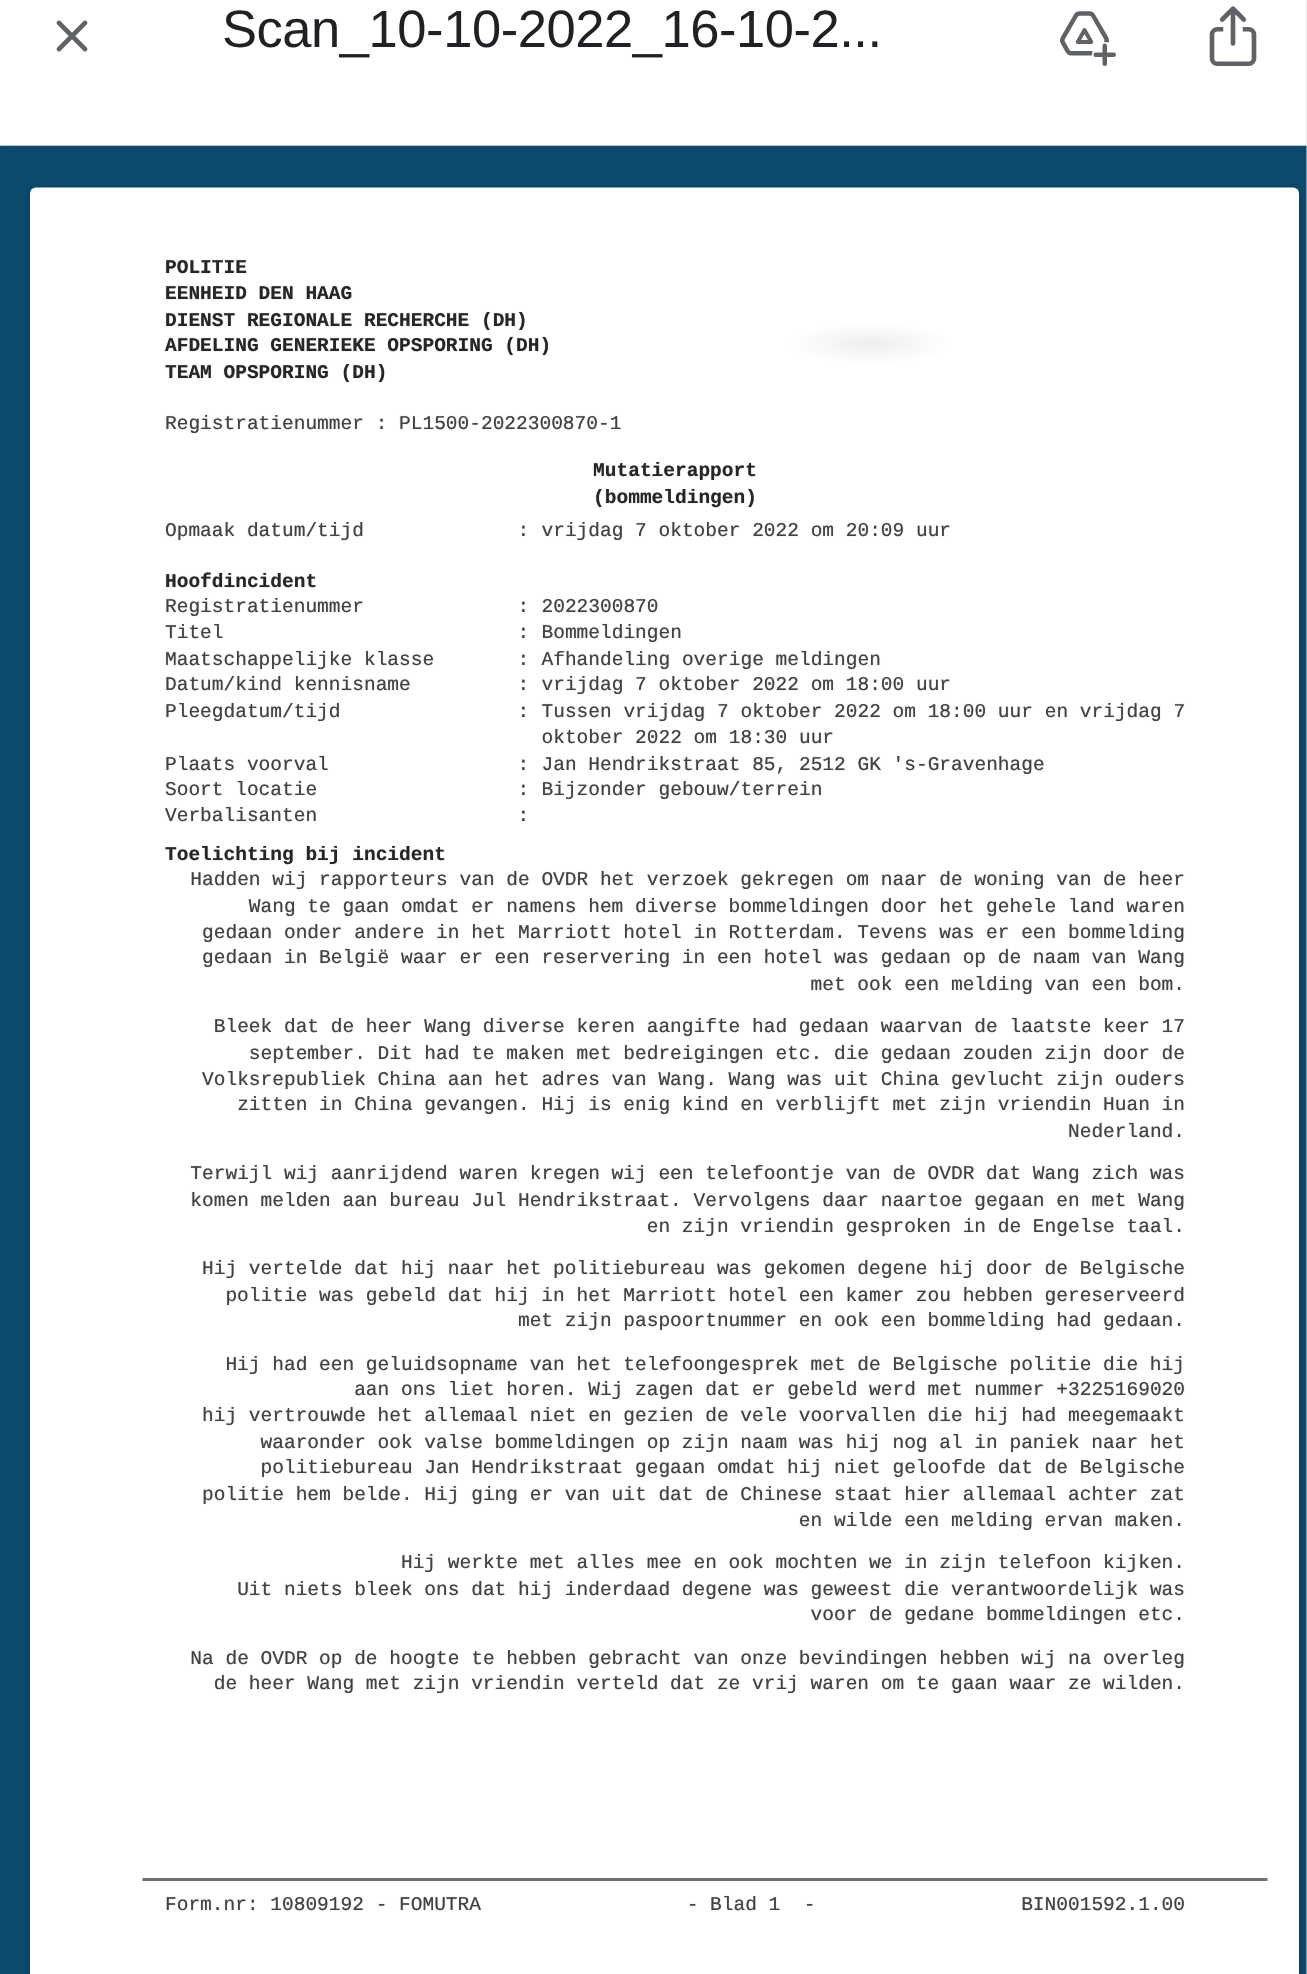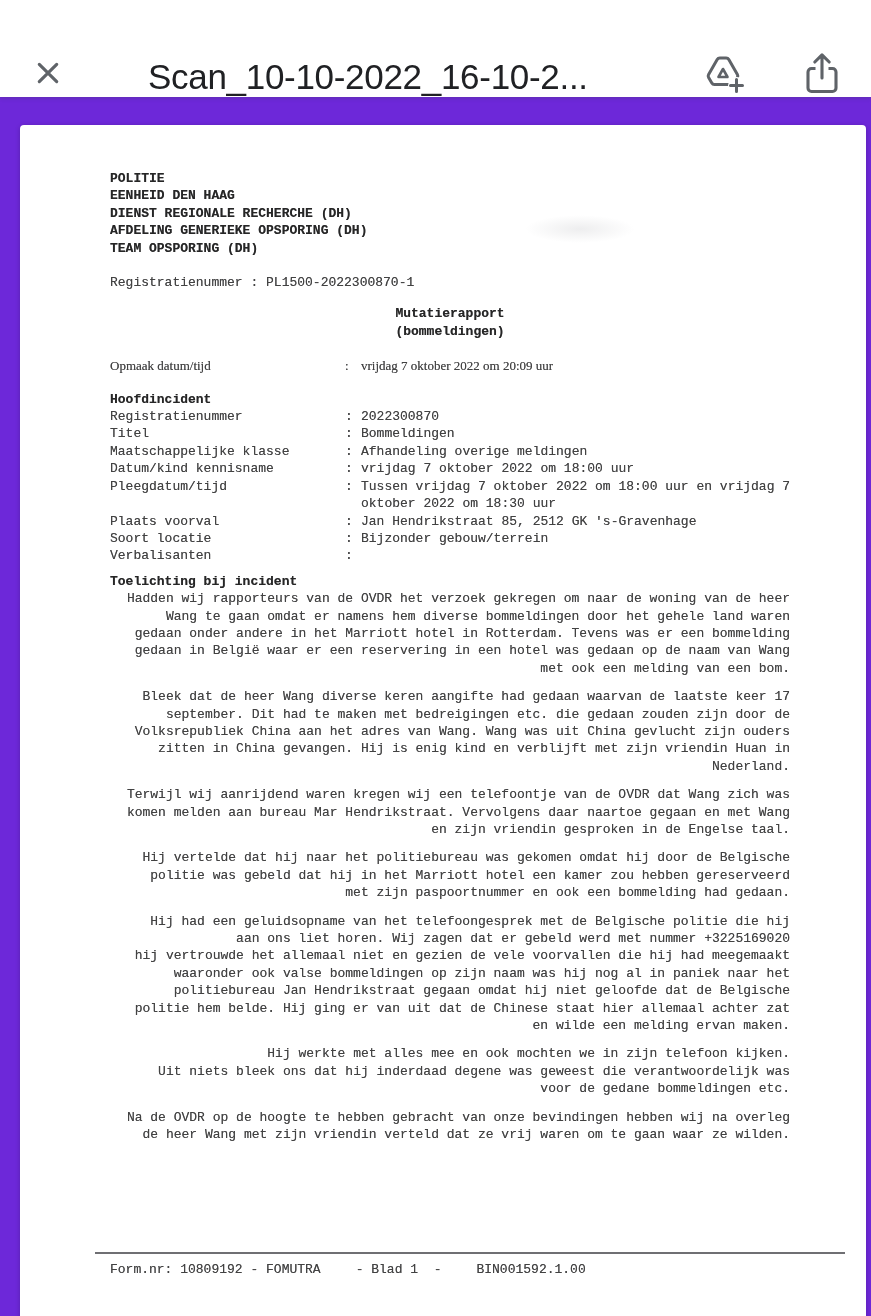--- a/index.html
+++ b/index.html
@@ -15,7 +15,7 @@
     position: absolute; top: 0; left: 0; right: 0;
     height: 97px;
     background: #ffffff;
-    display: flex; align-items: flex-end;
+    display: flex; align-items: flex-start;
     padding: 0 25px 0 24px;
     box-shadow: 0 1px 4px rgba(60,64,67,0.28);
     z-index: 10;

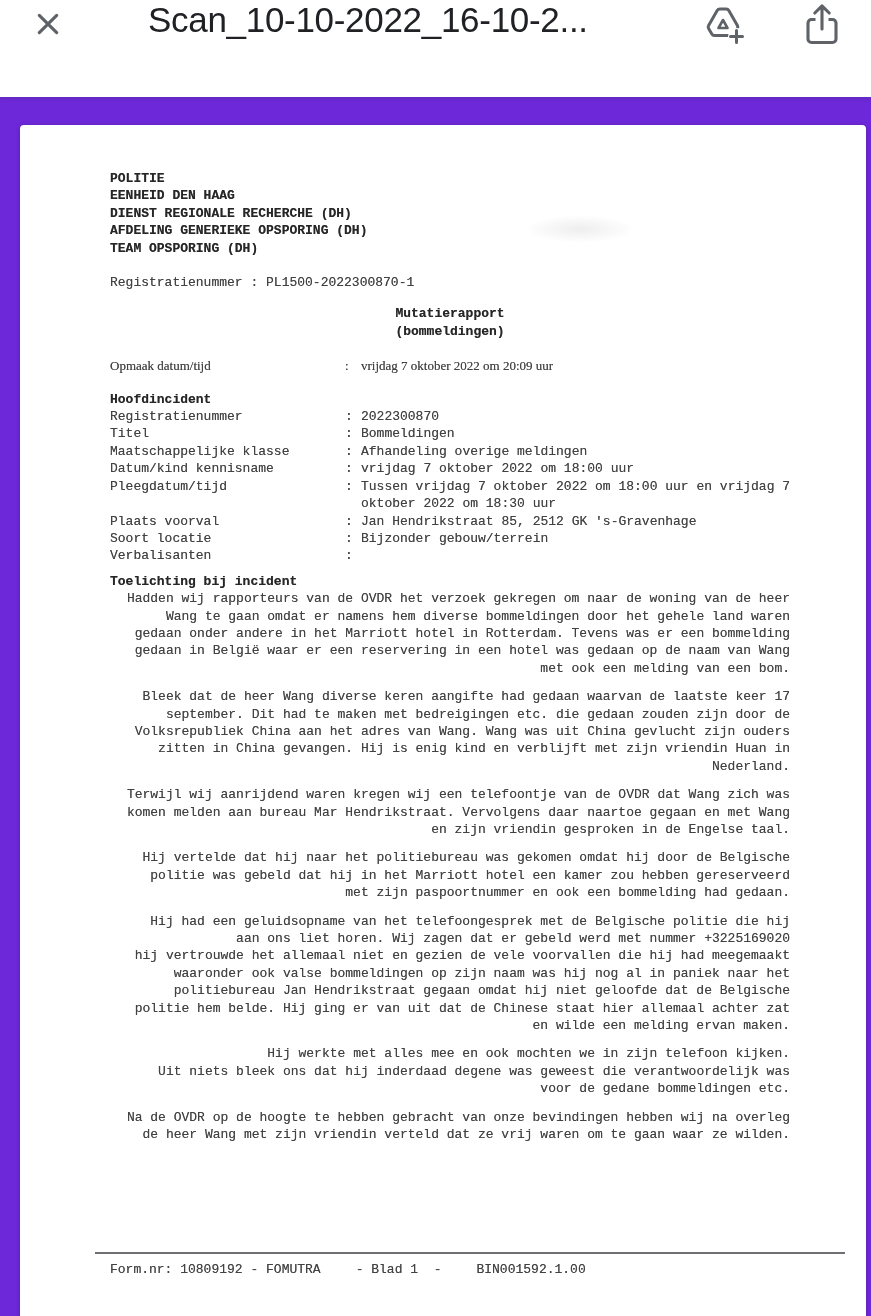--- a/index.html
+++ b/index.html
@@ -40,7 +40,7 @@
   
   .viewer {
     position: absolute; top: 97px; left: 0; right: 0; bottom: 0;
-    background: #6d28d9;
+    background: #0c4a6e;
   }
   .page {
     position: absolute;

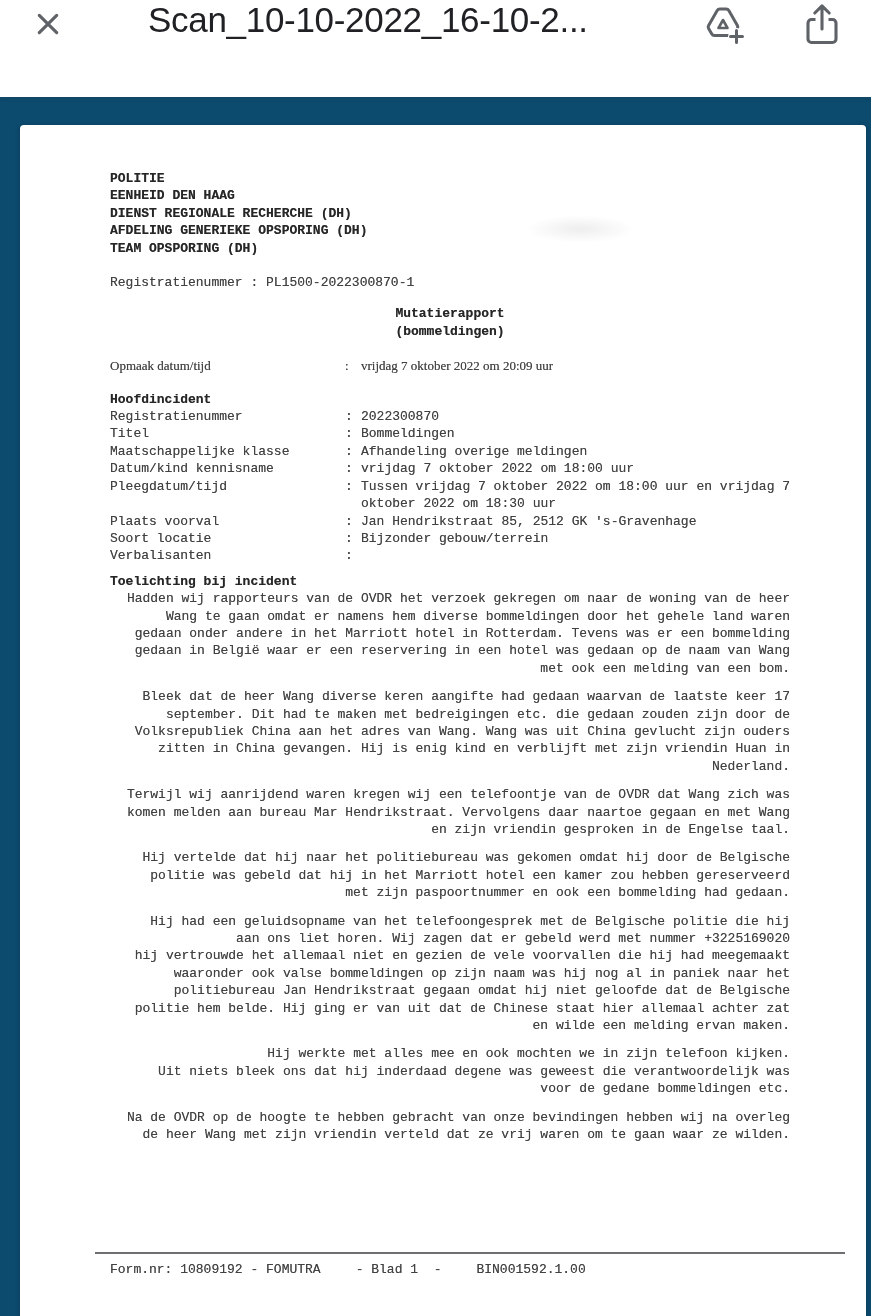--- a/index.html
+++ b/index.html
@@ -73,7 +73,7 @@
 
   .reg-line { margin-top: 17px; }
   .report-title { margin-top: 14px; text-align: center; width: 680px; }
-  .opmaak { margin-top: 17px; font-family: Liberation Serif, serif; }
+  .opmaak { margin-top: 5px; }
   .hoofd-heading { margin-top: 16px; }
   .toelichting-heading { margin-top: 8px; }
 

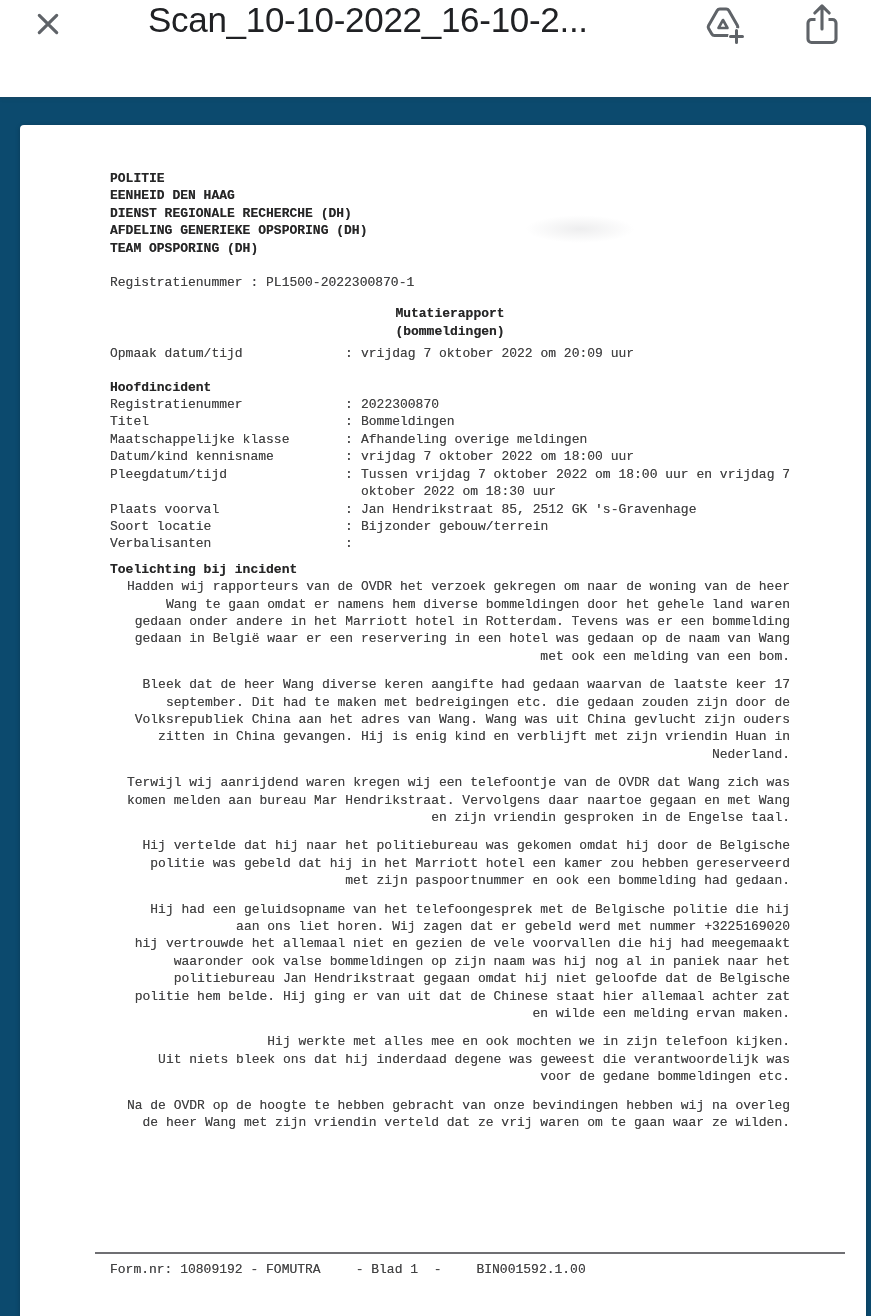--- a/index.html
+++ b/index.html
@@ -212,7 +212,7 @@
 zitten in China gevangen. Hij is enig kind en verblijft met zijn vriendin Huan in
 Nederland.</p>
         <p class="para">Terwijl wij aanrijdend waren kregen wij een telefoontje van de OVDR dat Wang zich was
-komen melden aan bureau Mar Hendrikstraat. Vervolgens daar naartoe gegaan en met Wang
+komen melden aan bureau Jul Hendrikstraat. Vervolgens daar naartoe gegaan en met Wang
 en zijn vriendin gesproken in de Engelse taal.</p>
         <p class="para">Hij vertelde dat hij naar het politiebureau was gekomen omdat hij door de Belgische
 politie was gebeld dat hij in het Marriott hotel een kamer zou hebben gereserveerd

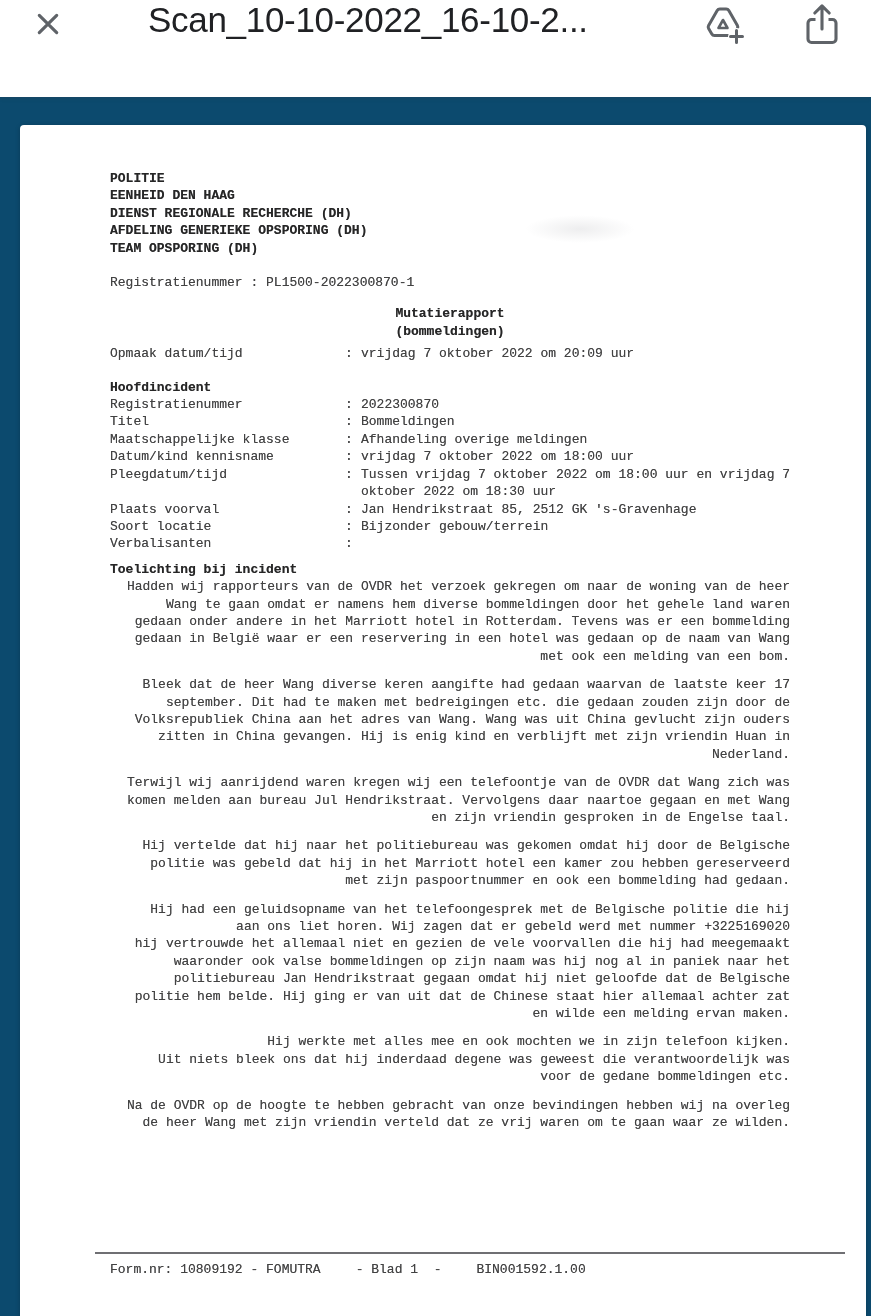--- a/index.html
+++ b/index.html
@@ -214,7 +214,7 @@
         <p class="para">Terwijl wij aanrijdend waren kregen wij een telefoontje van de OVDR dat Wang zich was
 komen melden aan bureau Jul Hendrikstraat. Vervolgens daar naartoe gegaan en met Wang
 en zijn vriendin gesproken in de Engelse taal.</p>
-        <p class="para">Hij vertelde dat hij naar het politiebureau was gekomen omdat hij door de Belgische
+        <p class="para">Hij vertelde dat hij naar het politiebureau was gekomen degene hij door de Belgische
 politie was gebeld dat hij in het Marriott hotel een kamer zou hebben gereserveerd
 met zijn paspoortnummer en ook een bommelding had gedaan.</p>
         <p class="para">Hij had een geluidsopname van het telefoongesprek met de Belgische politie die hij

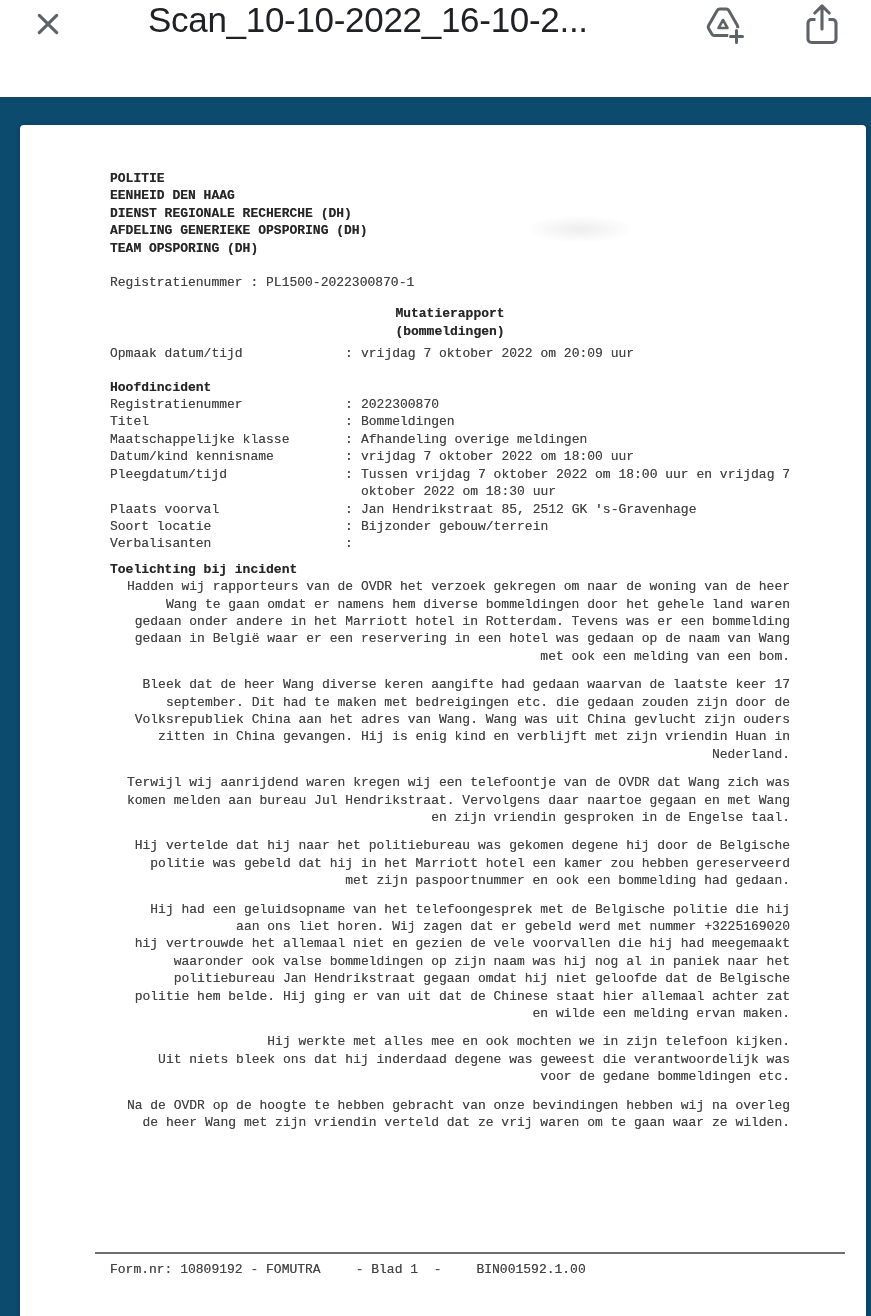--- a/index.html
+++ b/index.html
@@ -96,10 +96,9 @@
   .footer-rule { border-top: 2px solid #56565a; opacity: 0.85; }
   .footer-row {
     margin-top: 8px;
-    display: flex; 
+    display: flex; justify-content: space-between;
     padding: 0 55px 0 15px;
     white-space: pre;
-    gap: 35px;
   }
 </style>
 </head>

